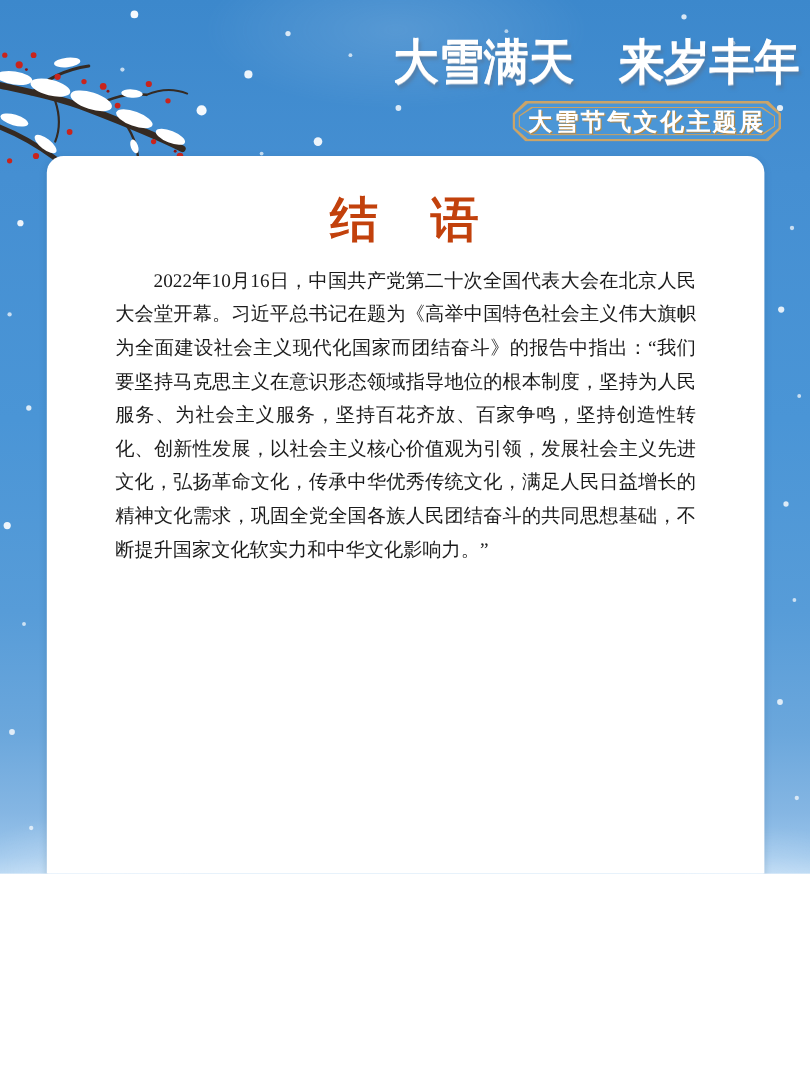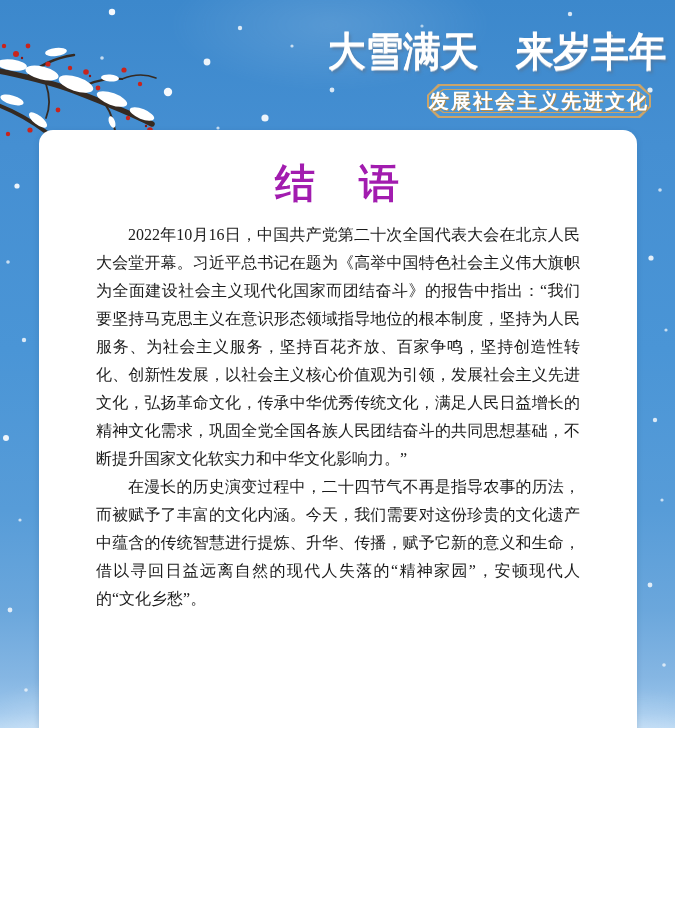--- a/index.html
+++ b/index.html
@@ -258,7 +258,7 @@
     <div class="oct b2"></div>
     <div class="oct b3"></div>
     <div class="oct b4"></div>
-    <div class="badge-label">发展社会主义先进文化</div>
+    <div class="badge-label">大雪节气文化主题展</div>
   </div>
 
   <div class="card">

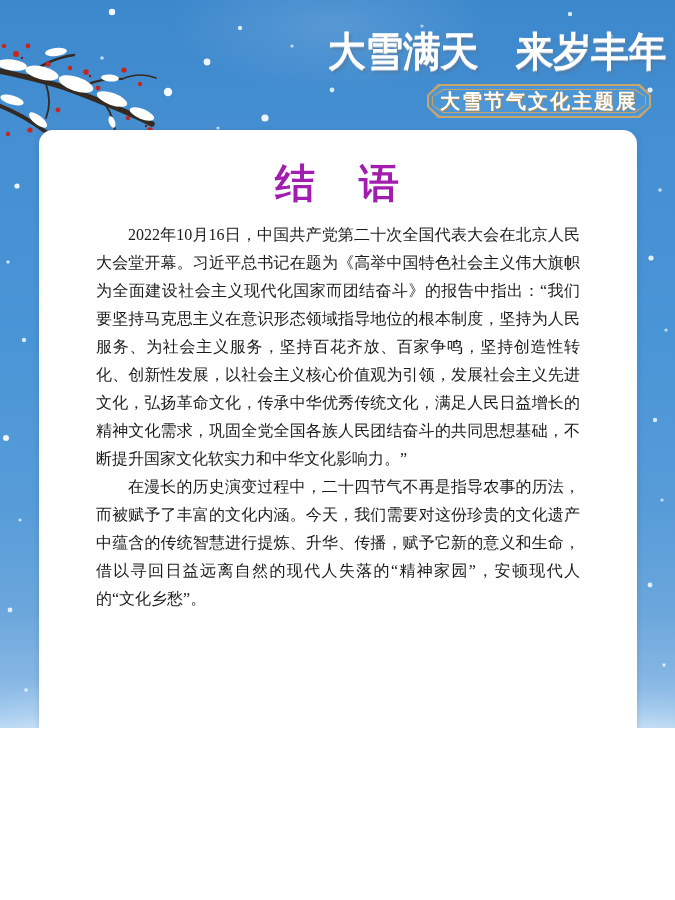--- a/index.html
+++ b/index.html
@@ -118,7 +118,7 @@
     text-align: center;
     font-size: 40px;
     font-weight: bold;
-    color: #a21caf;
+    color: #c2410c;
     letter-spacing: 2px;
   }
   .article-body {

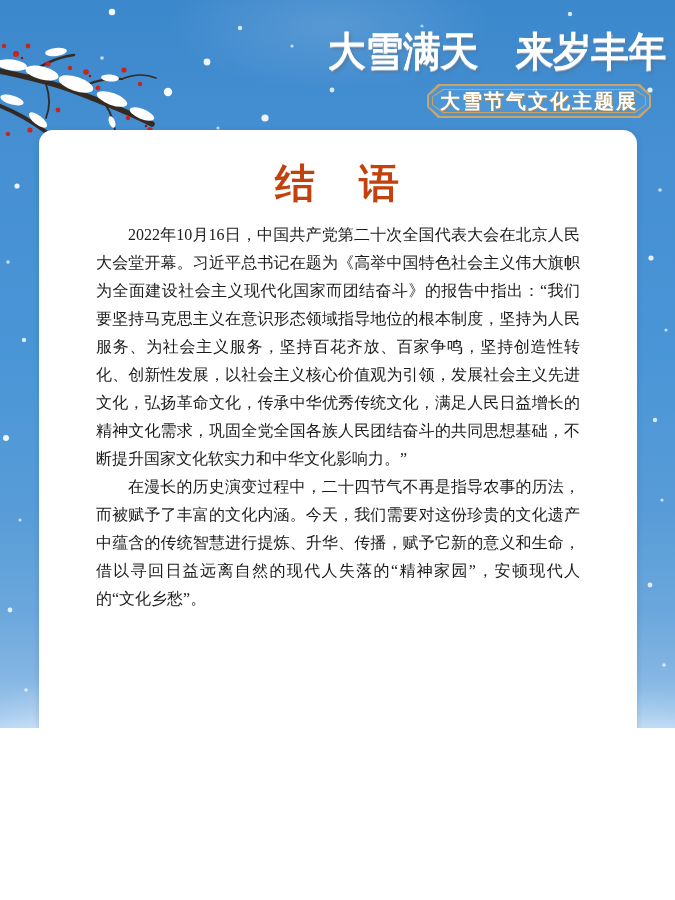--- a/index.html
+++ b/index.html
@@ -265,7 +265,6 @@
     <div class="article-title">结　语</div>
     <div class="article-body">
       <p>2022年10月16日，中国共产党第二十次全国代表大会在北京人民大会堂开幕。习近平总书记在题为《高举中国特色社会主义伟大旗帜　为全面建设社会主义现代化国家而团结奋斗》的报告中指出：“我们要坚持马克思主义在意识形态领域指导地位的根本制度，坚持为人民服务、为社会主义服务，坚持百花齐放、百家争鸣，坚持创造性转化、创新性发展，以社会主义核心价值观为引领，发展社会主义先进文化，弘扬革命文化，传承中华优秀传统文化，满足人民日益增长的精神文化需求，巩固全党全国各族人民团结奋斗的共同思想基础，不断提升国家文化软实力和中华文化影响力。”</p>
-      <p>在漫长的历史演变过程中，二十四节气不再是指导农事的历法，而被赋予了丰富的文化内涵。今天，我们需要对这份珍贵的文化遗产中蕴含的传统智慧进行提炼、升华、传播，赋予它新的意义和生命，借以寻回日益远离自然的现代人失落的“精神家园”，安顿现代人的“文化乡愁”。</p>
     </div>
   </div>
 

